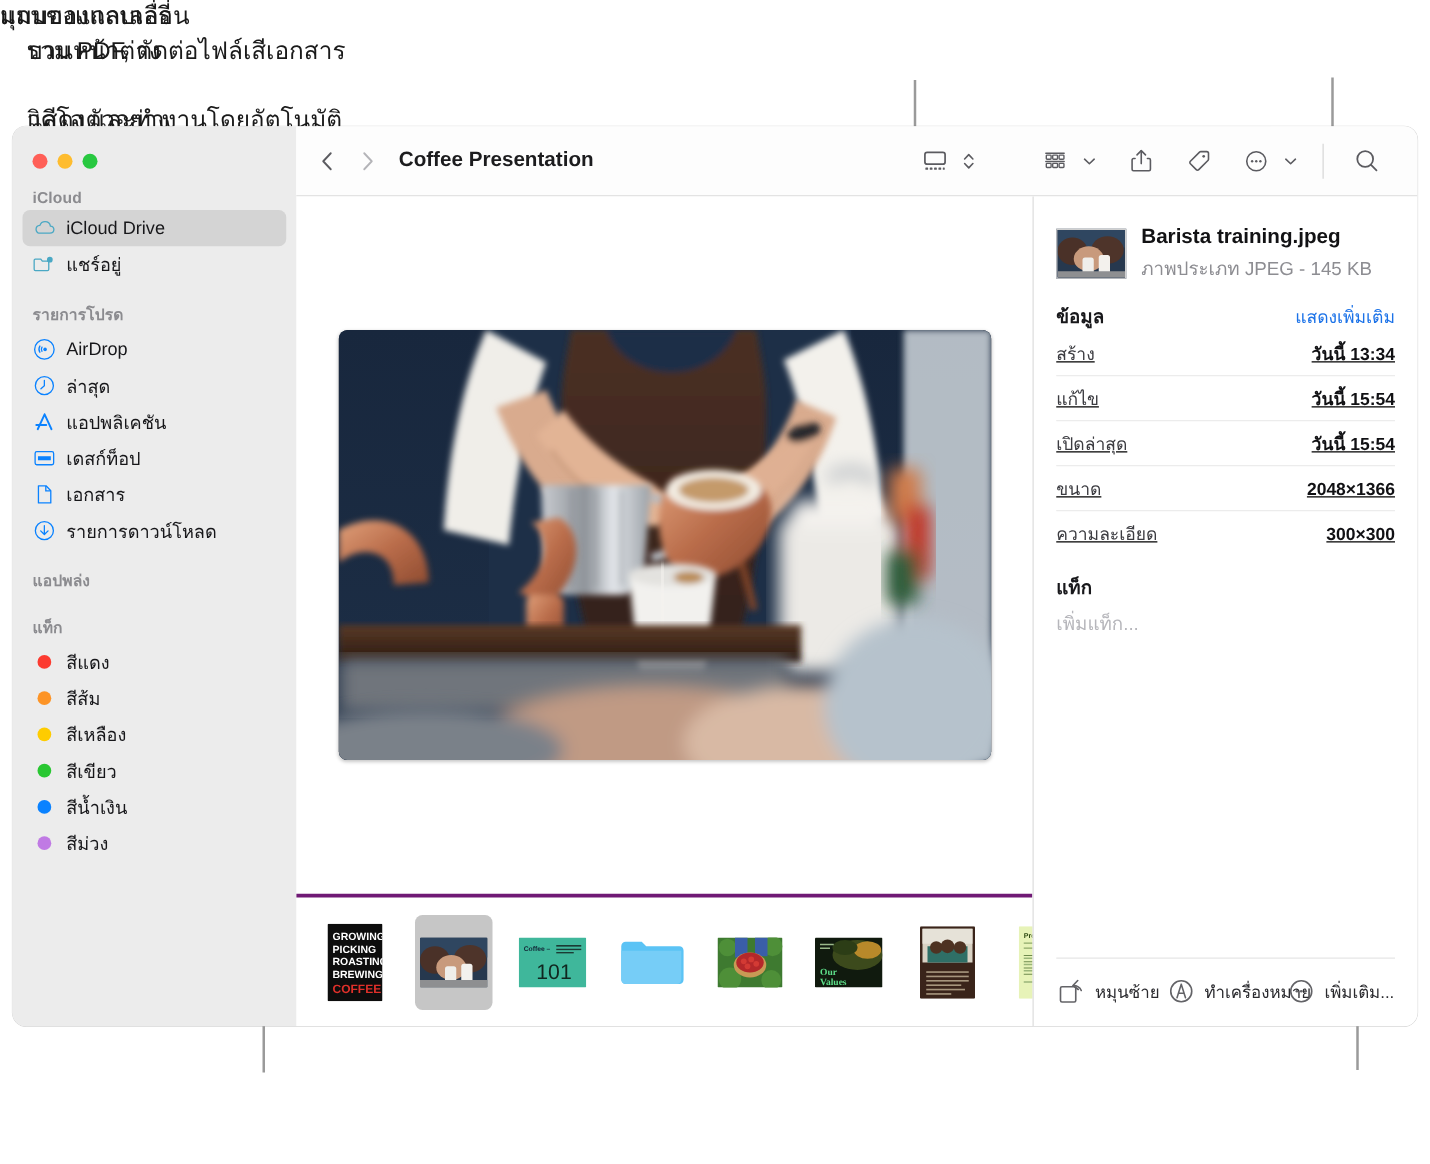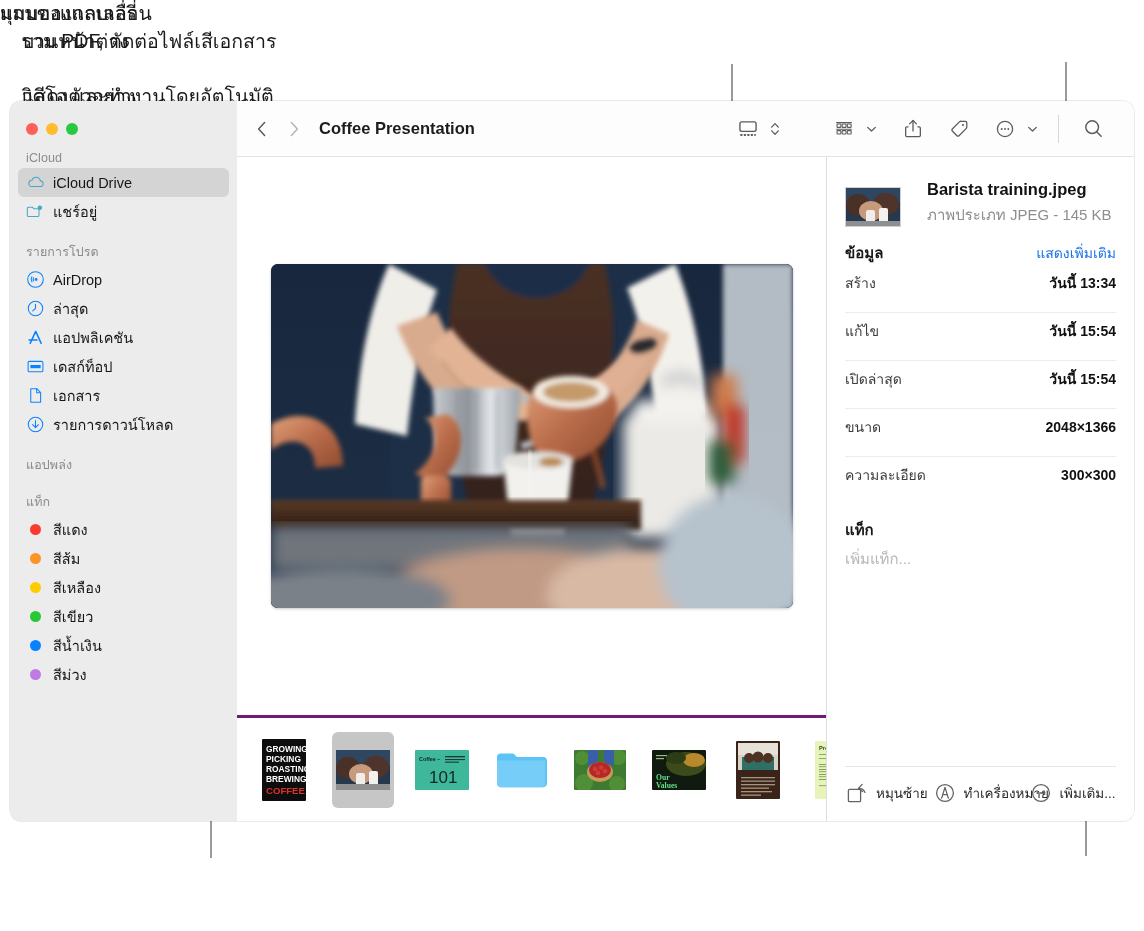--- a/index.html
+++ b/index.html
@@ -41,7 +41,7 @@
   .tl.green { background: #28c840; }
 
   .sb-section {
-    font-size: 12.5px; color: #8b8b8f; font-weight: 400;
+    font-size: 12.5px; color: #8b8b8f; font-weight: 700;
     padding: 0 0 3px 16px; margin-top: 16px; letter-spacing: .1px;
   }
   .sb-section.tight { margin-top: 14px; }

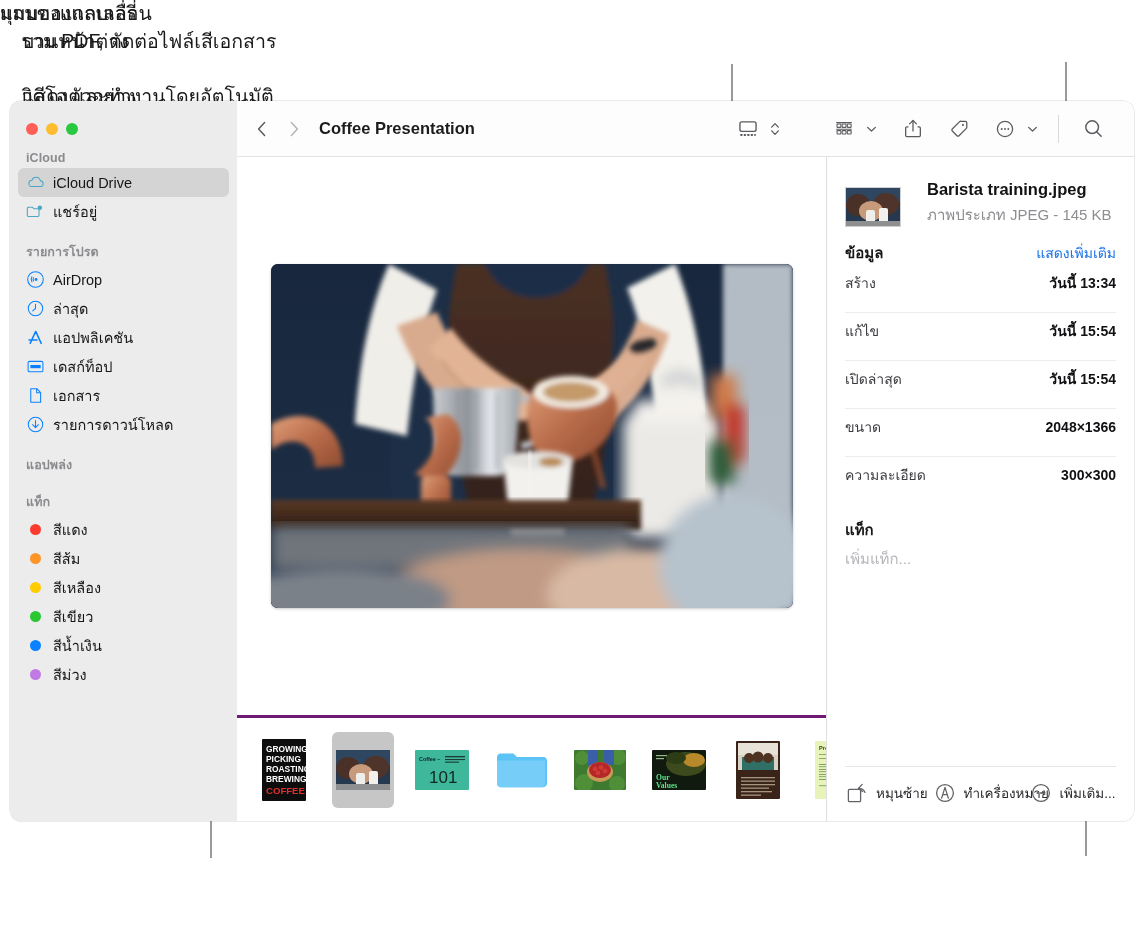--- a/index.html
+++ b/index.html
@@ -109,7 +109,7 @@
     background: #fff;
     padding: 22px 18px 0 18px;
   }
-  .info-head { display: flex; gap: 26px; align-items: flex-end; }
+  .info-head { display: flex; gap: 12px; align-items: center; }
   .info-thumb { width: 56px; height: 40px; flex: 0 0 56px; border: 1px solid #d0d0d0; background:#24354d; overflow:hidden; }
   .info-thumb svg { width: 100%; height: 100%; display:block; }
   .info-name { font-size: 16.5px; font-weight: 700; color: #121214; line-height: 1.25; }

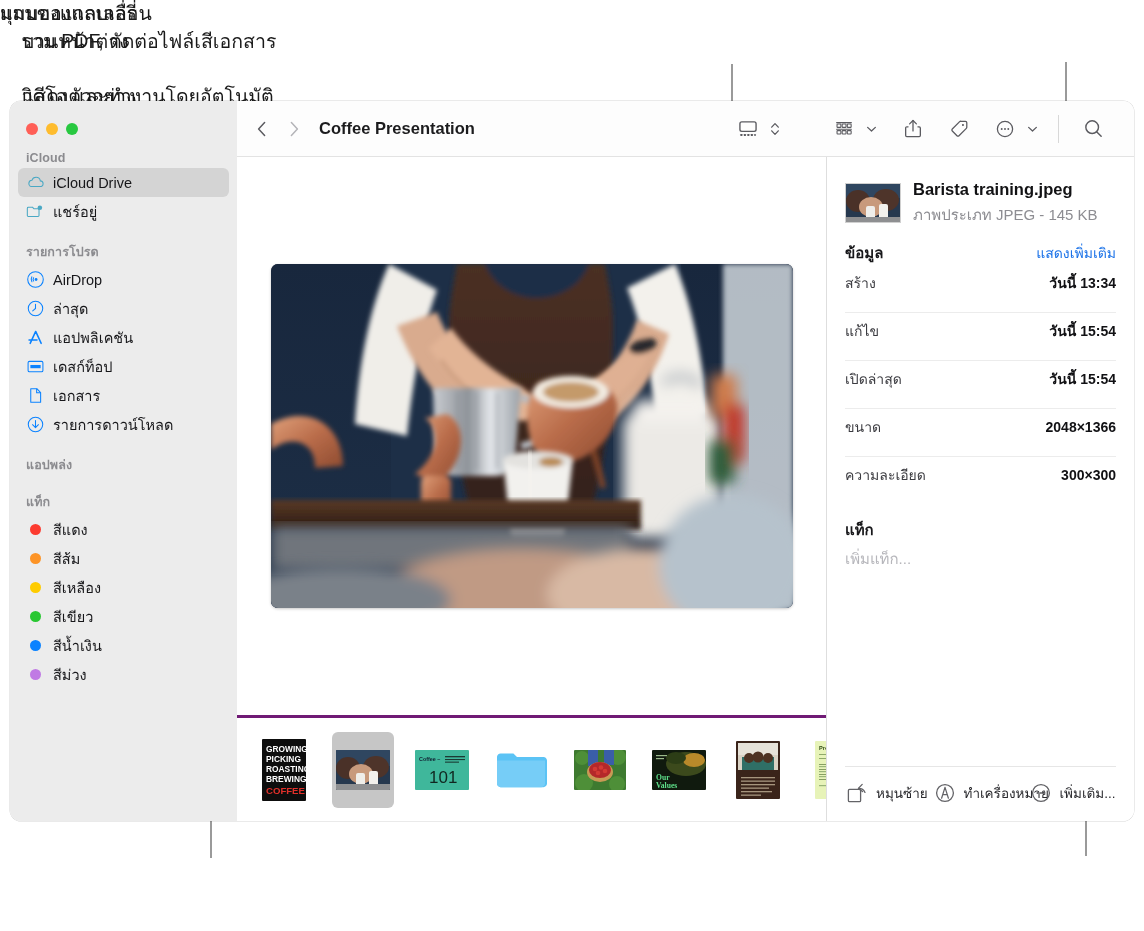--- a/index.html
+++ b/index.html
@@ -119,7 +119,7 @@
   .info-sec-title { font-size: 15px; font-weight: 700; color: #18181b; }
   .info-link { font-size: 14px; color: #1b72e8; }
   .kv { display: flex; justify-content: space-between; align-items: baseline;
-        font-size: 14px; padding: 7px 0 18px; border-bottom: 1px solid #ececec; }
+        font-size: 14px; padding: 7px 0 6px; border-bottom: 1px solid #ececec; text-decoration: underline; }
   .kv:last-of-type { border-bottom: none; }
   .kv .k { color: #3c3c41; }
   .kv .v { color: #111114; font-weight: 700; }

